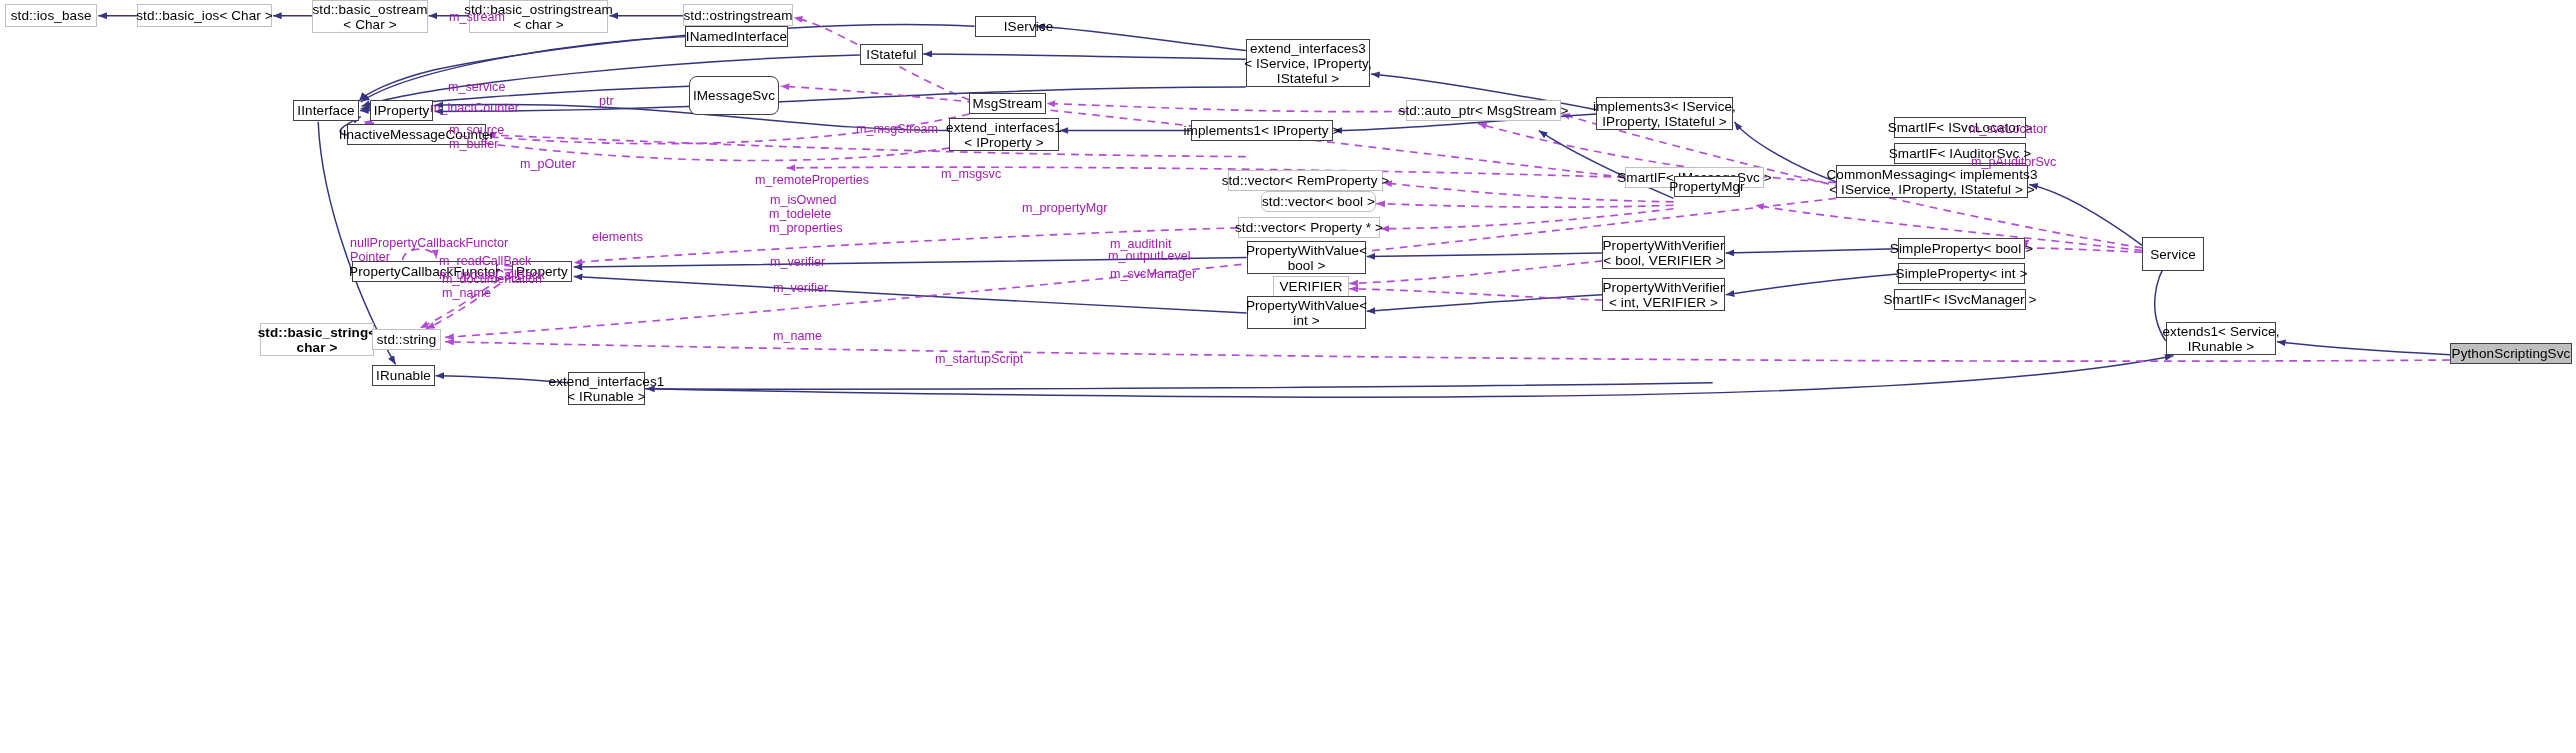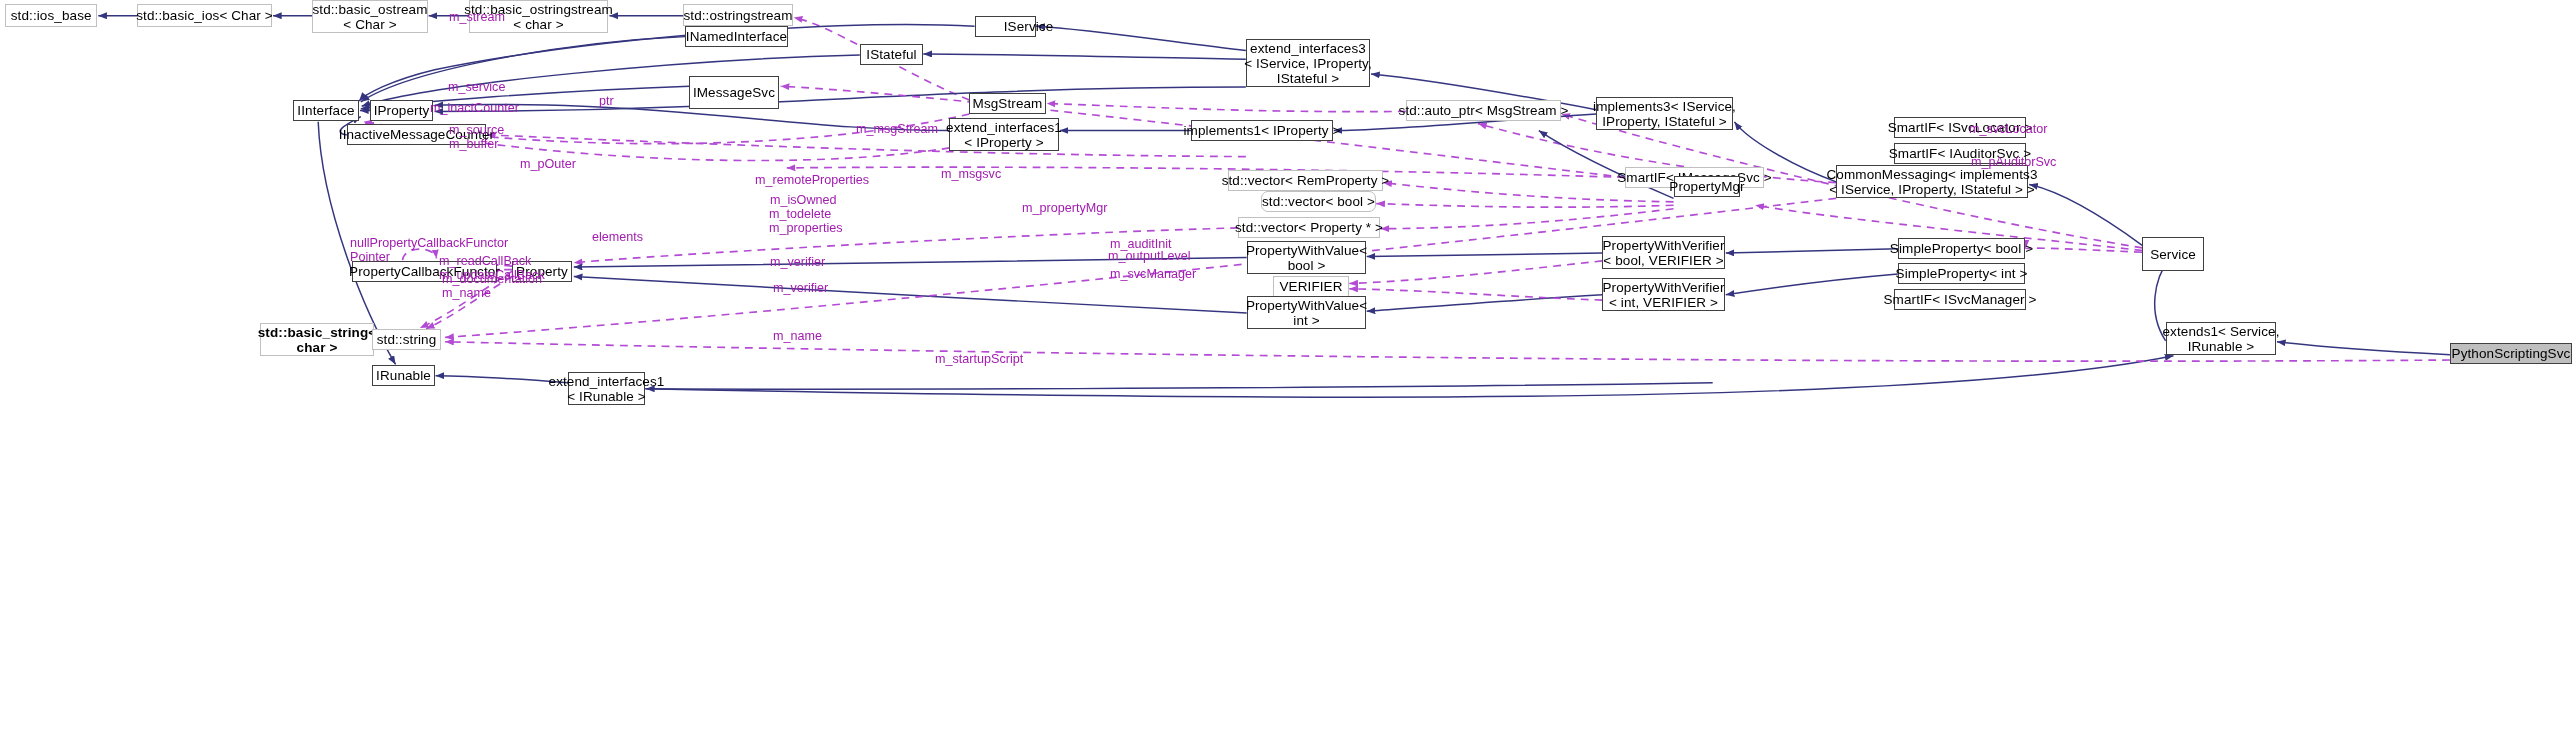--- a/index.html
+++ b/index.html
@@ -190,7 +190,7 @@
 &lt; IService, IProperty,
 IStateful &gt;</div>
     <div class="node solid" style="left: 860px; top: 44px; width: 63px; height: 21px;">IStateful</div>
-    <div class="node solid" style="left: 689px; top: 76px; width: 90px; height: 33px;">IMessageSvc</div>
+    <div class="node solid" style="left: 689px; top: 76px; width: 90px; height: 39px; border-radius: 8px;">IMessageSvc</div>
     <div class="node solid" style="left: 969px; top: 93px; width: 77px; height: 21px;">MsgStream</div>
     <div class="node solid" style="left: 1596px; top: 97px; width: 137px; height: 33px;">implements3&lt; IService,
 IProperty, IStateful &gt;</div>

